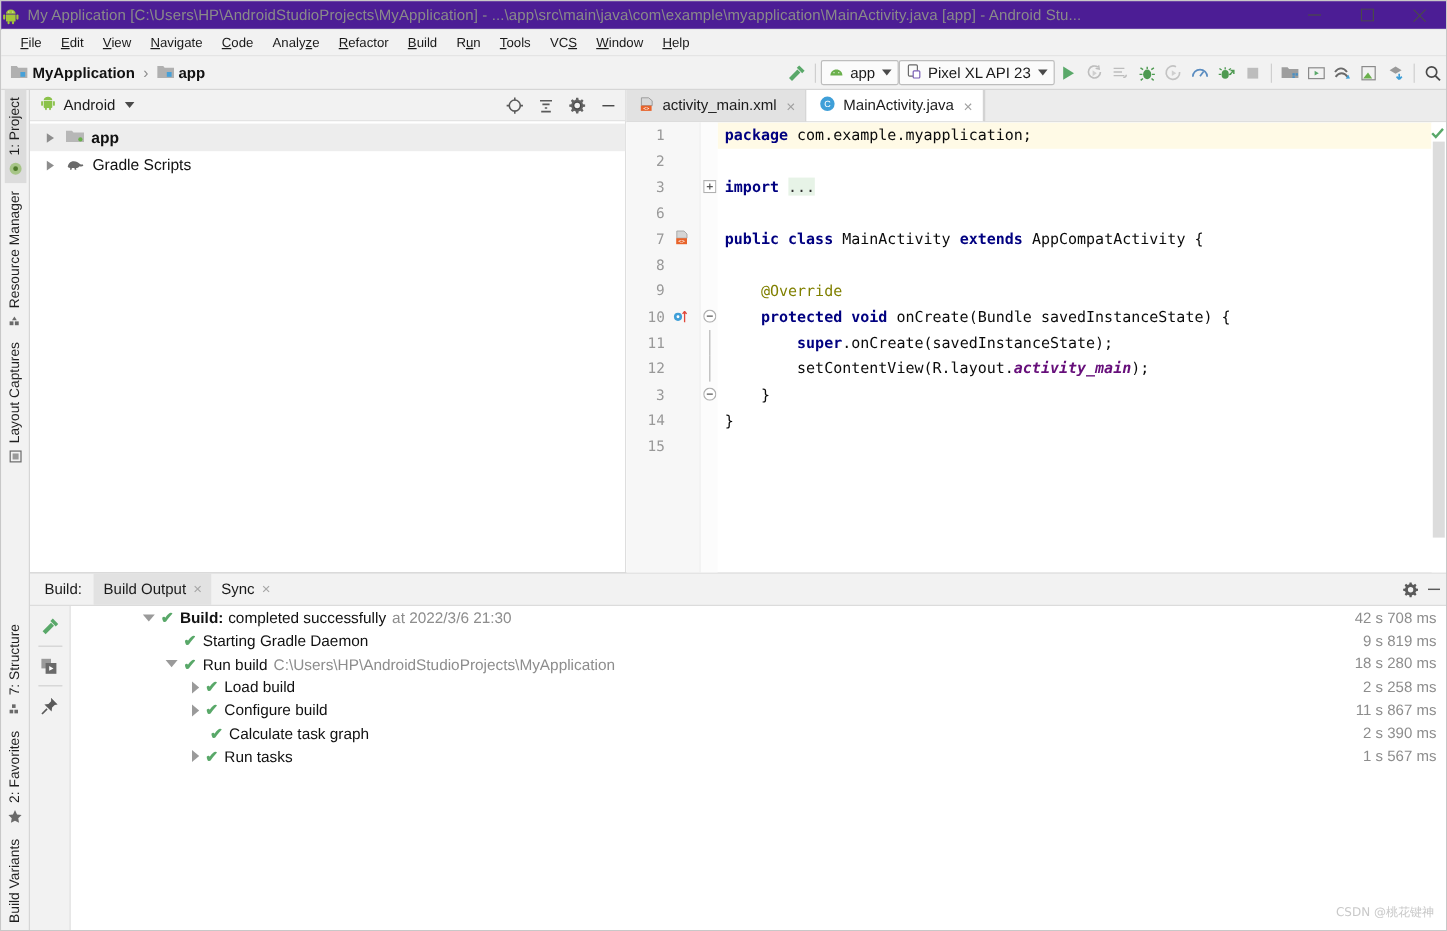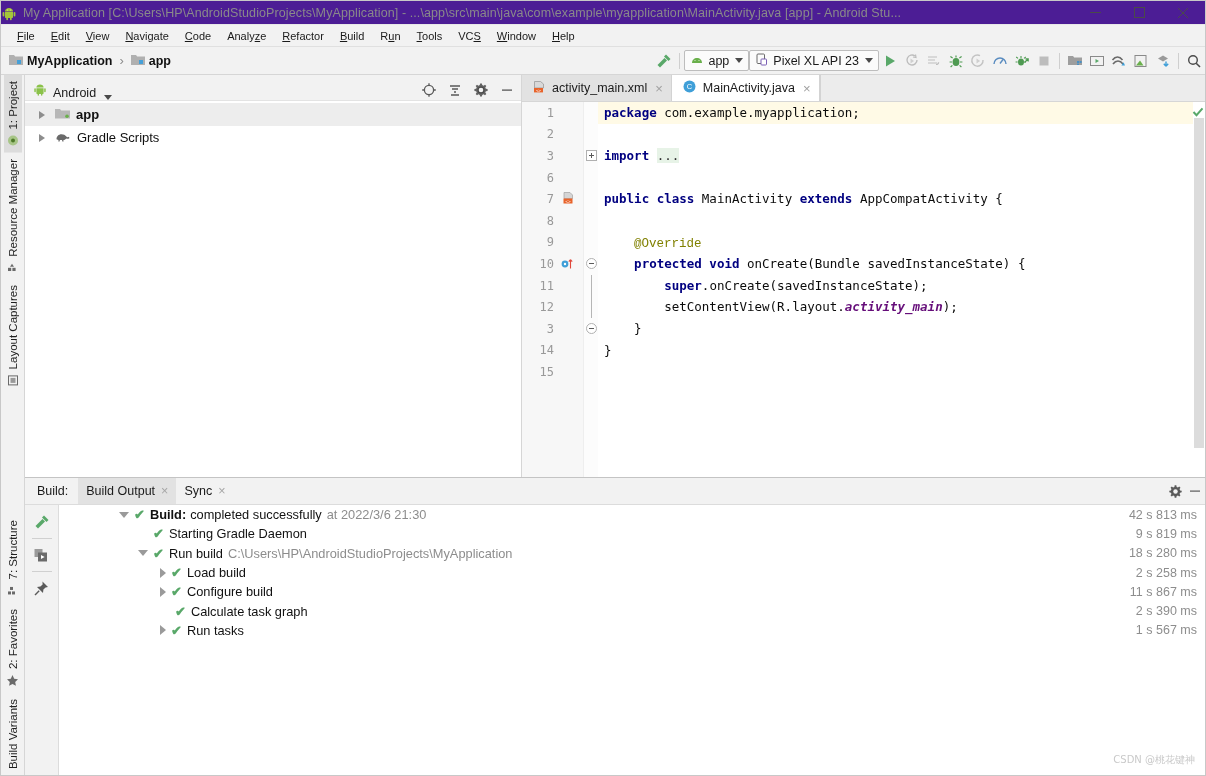--- a/index.html
+++ b/index.html
@@ -120,7 +120,7 @@
   .pane-header {
     height: 26px; min-height: 26px;
     background: #f2f2f2;
-    display: flex; align-items: flex-end;
+    display: flex; align-items: center;
     padding: 0 4px 0 8px;
     border-bottom: 1px solid #e3e3e3;
     gap: 6px;

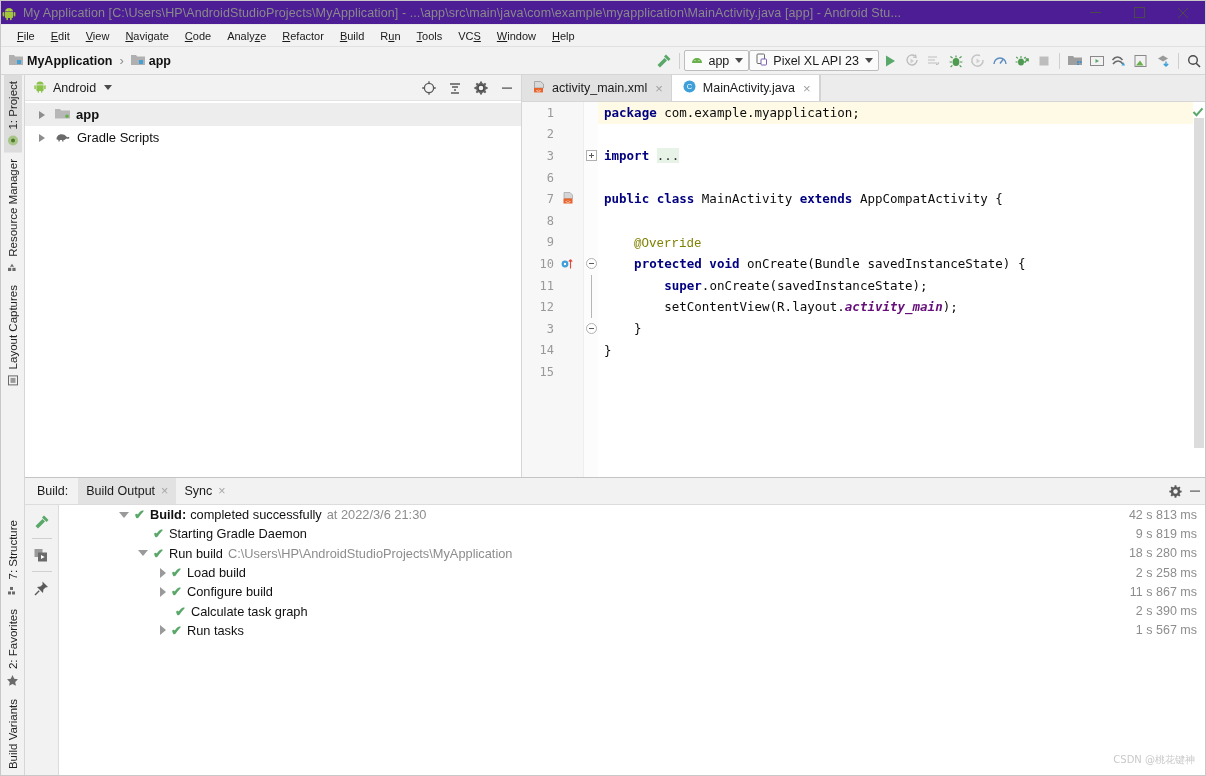--- a/index.html
+++ b/index.html
@@ -190,7 +190,7 @@
   }
   .hl-line { background: #fffae6; }
   .kw { color: #000080; font-weight: bold; }
-  .ann { color: #808000; font-family: Liberation Mono, monospace; }
+  .ann { color: #808000; }
   .fold-txt { color: #2f2f2f; background: #e7f3e7; }
   .res { color: #660e7a; font-weight: bold; font-style: italic; }
   .right-rail { width: 12px; min-width: 12px; background: #ffffff; position: relative; }

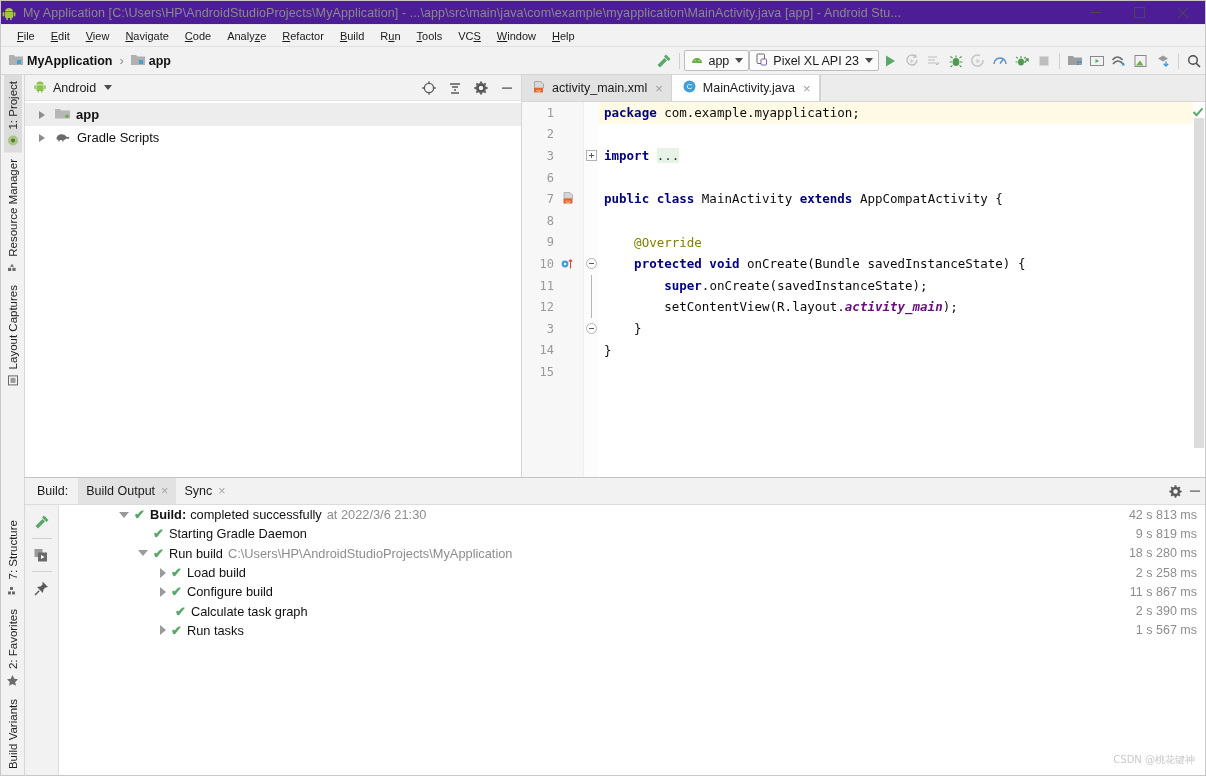--- a/index.html
+++ b/index.html
@@ -794,7 +794,7 @@
               <span class="b-strong">Build:</span>
               <span class="b-txt" style="margin-left:4px;">completed successfully</span>
               <span class="b-dim" style="margin-left:5px;">at 2022/3/6 21:30</span>
-              <span class="b-time">42 s 813 ms</span>
+              <span class="b-time">42 s 708 ms</span>
             </div>
 
             <div class="build-row" style="padding-left:79px;">

